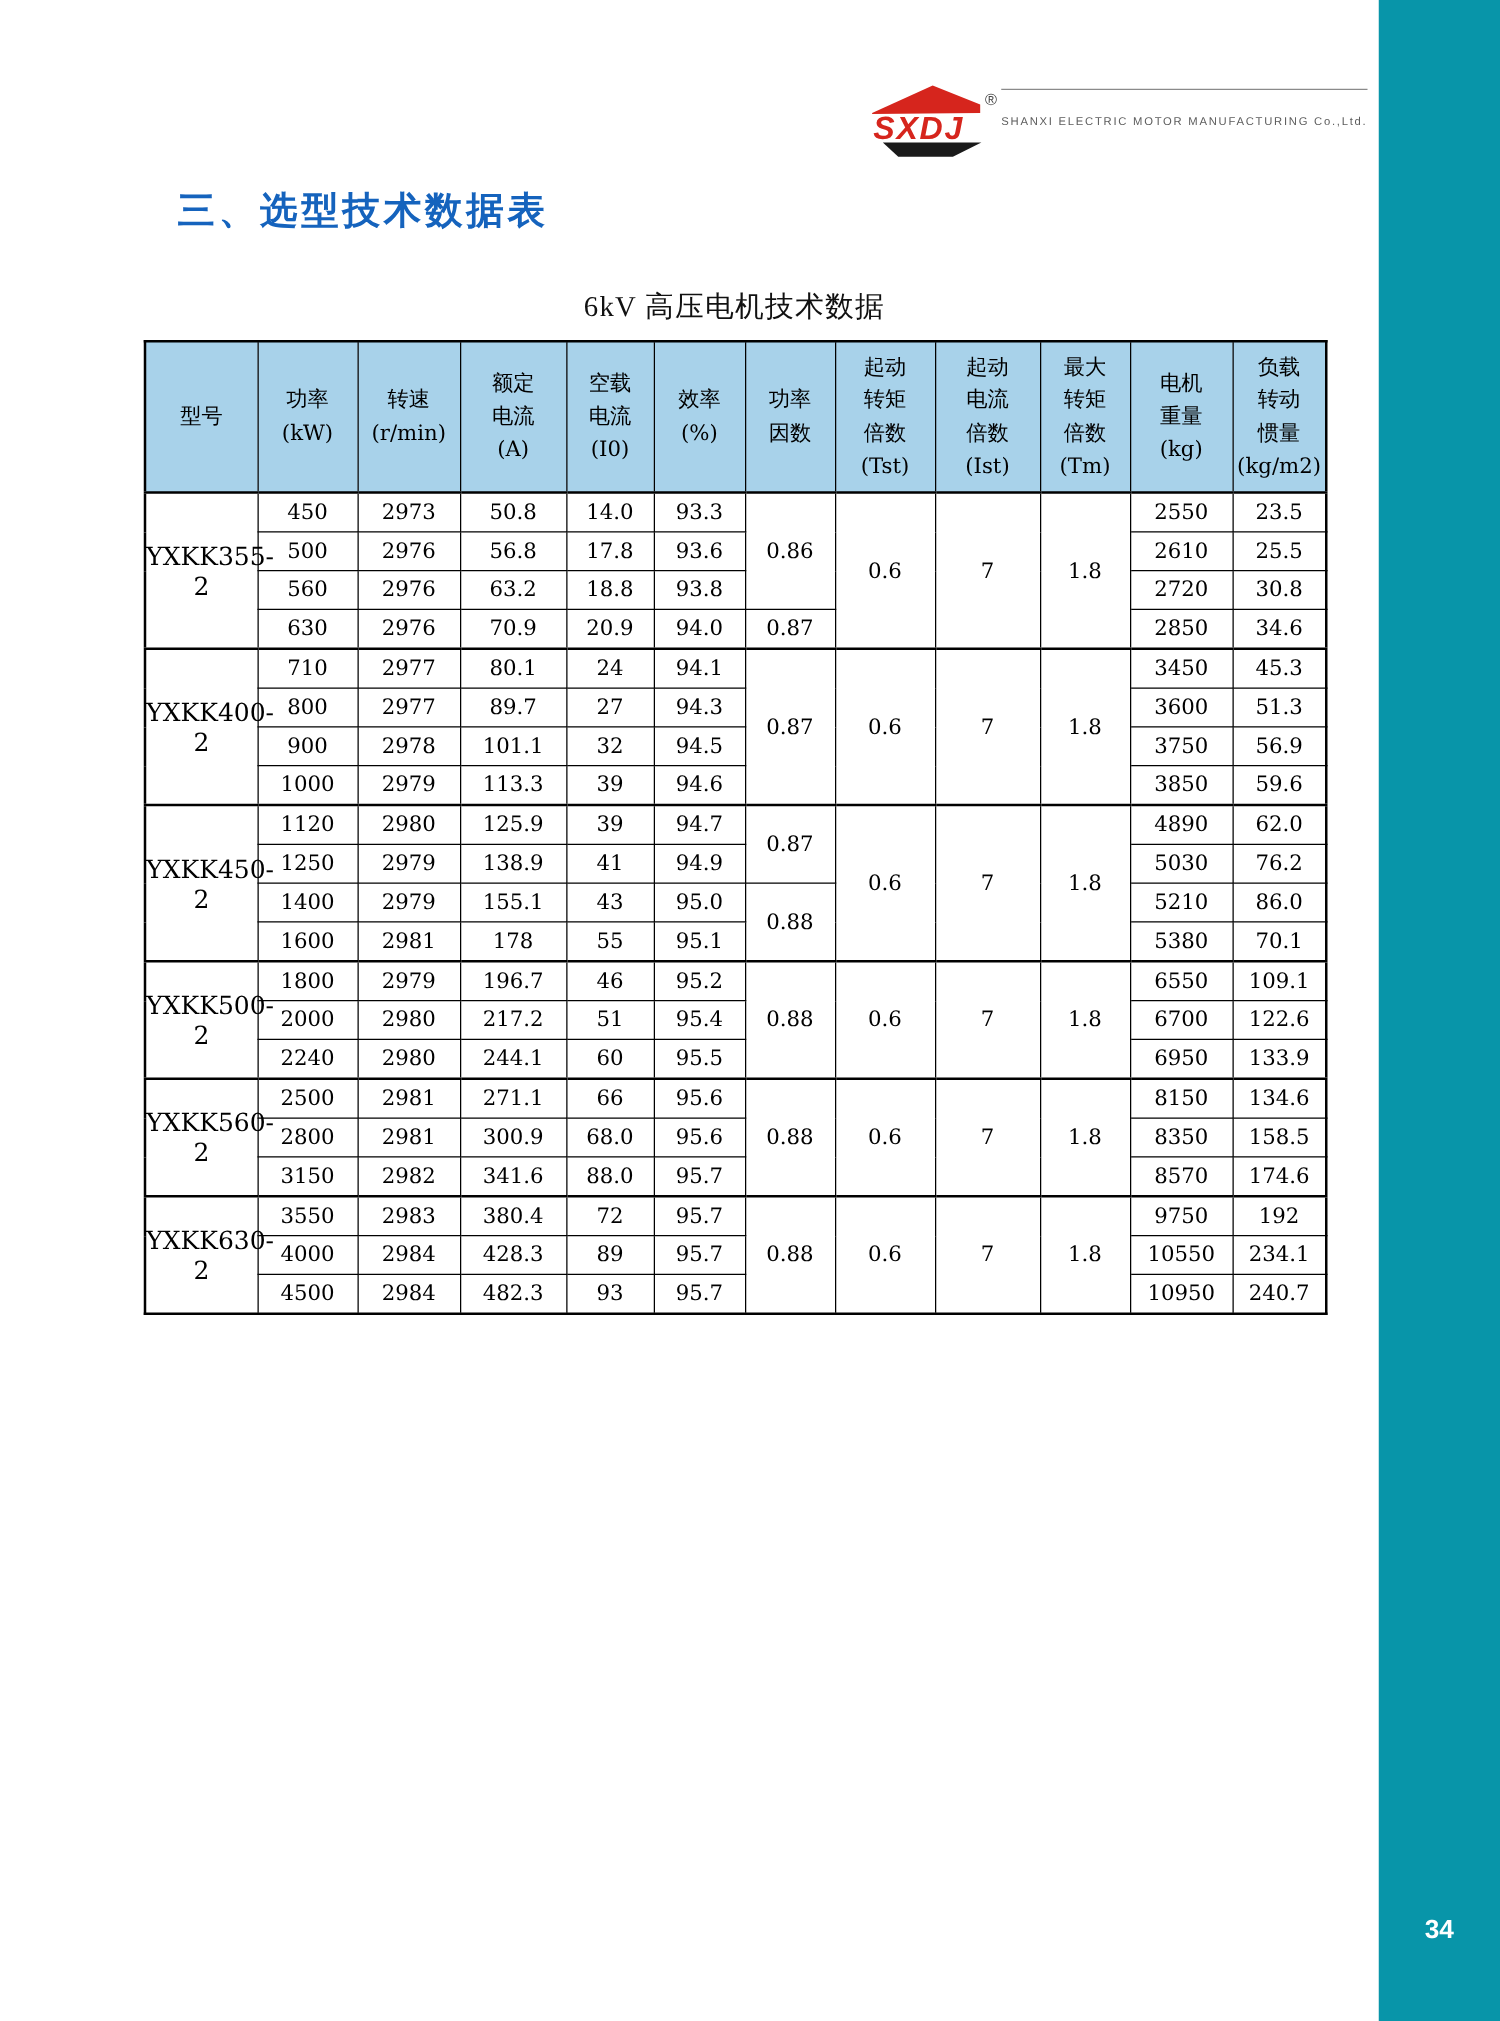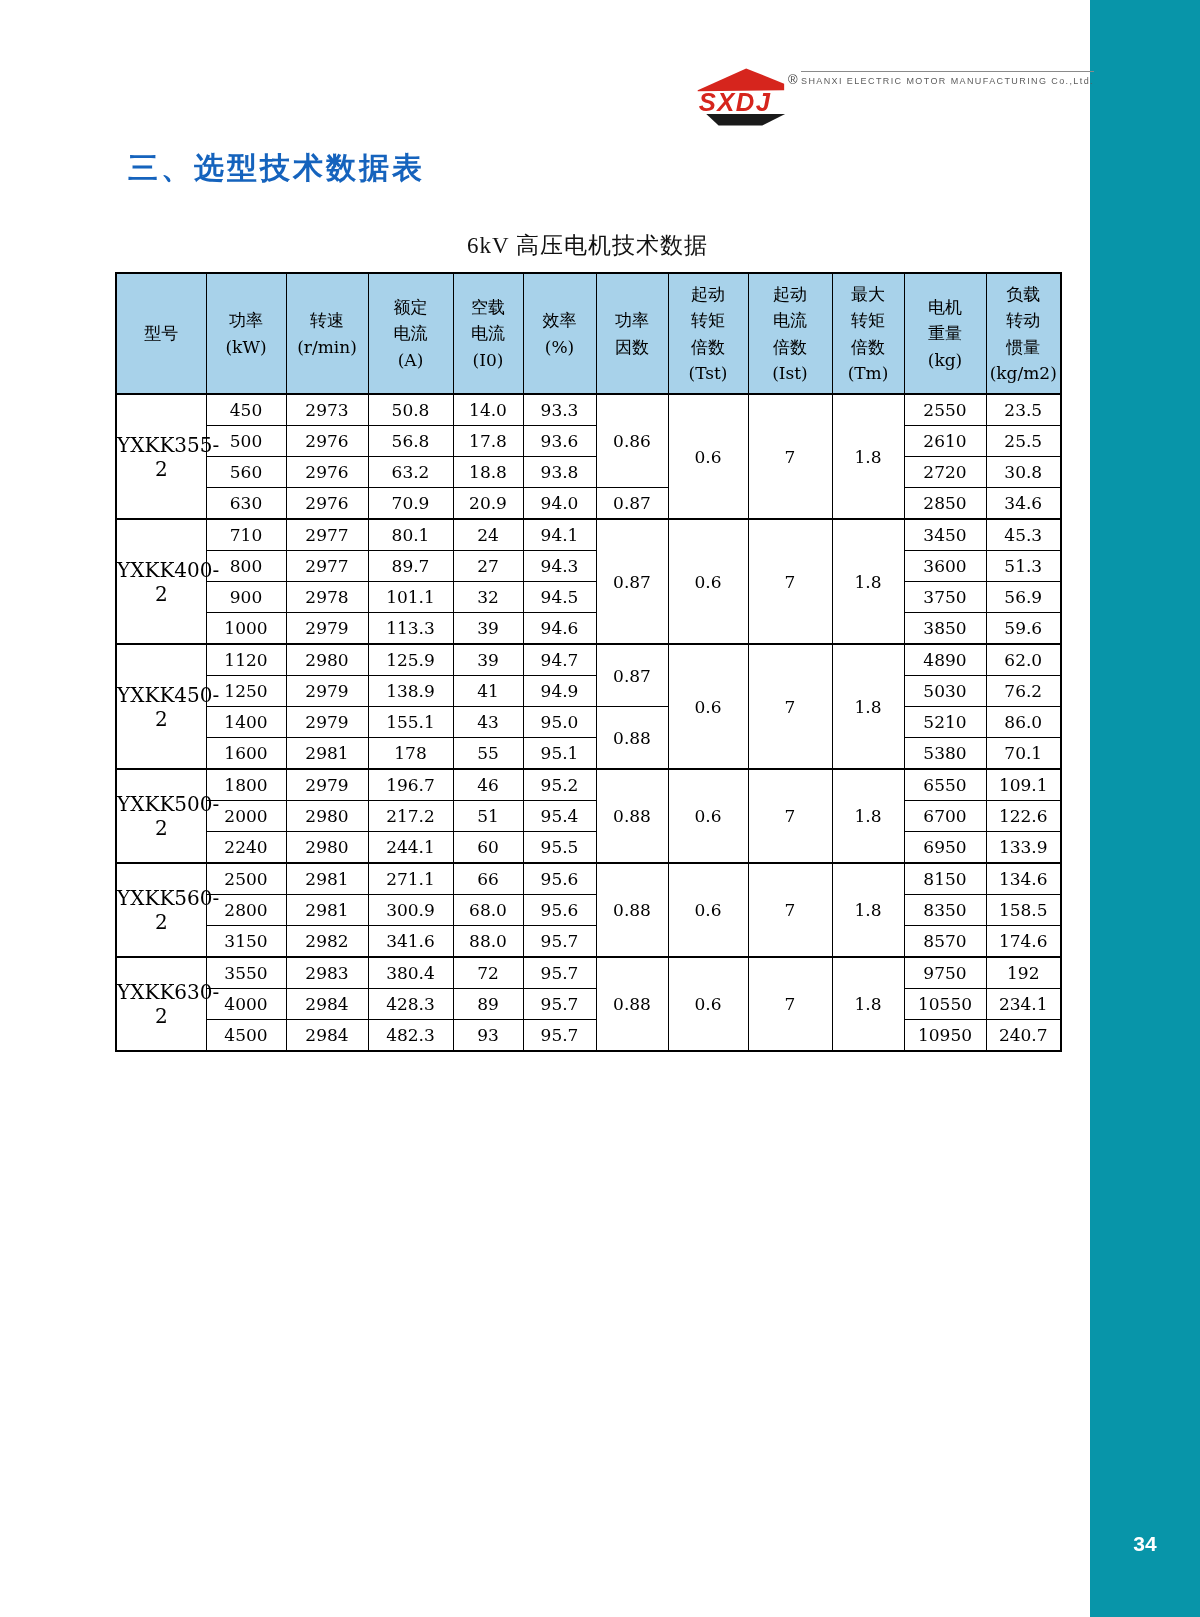--- a/index.html
+++ b/index.html
@@ -17,7 +17,7 @@
   .logo-text{margin-left:14px;margin-top:10px;}
   .logo-cn{font-size:21px;color:#555555;font-weight:600;letter-spacing:2px;white-space:nowrap;}
   .logo-en{font-size:9px;color:#5c5c5c;letter-spacing:1.4px;white-space:nowrap;
-       border-top:1px solid #8a8a8a;margin-top:4px;padding-top:4px;}
+       border-top:1px solid #8a8a8a;margin-top:4px;padding-top:20px;}
 
   
   .section-title{position:absolute;left:128px;top:148px;font-size:30px;font-weight:bold;

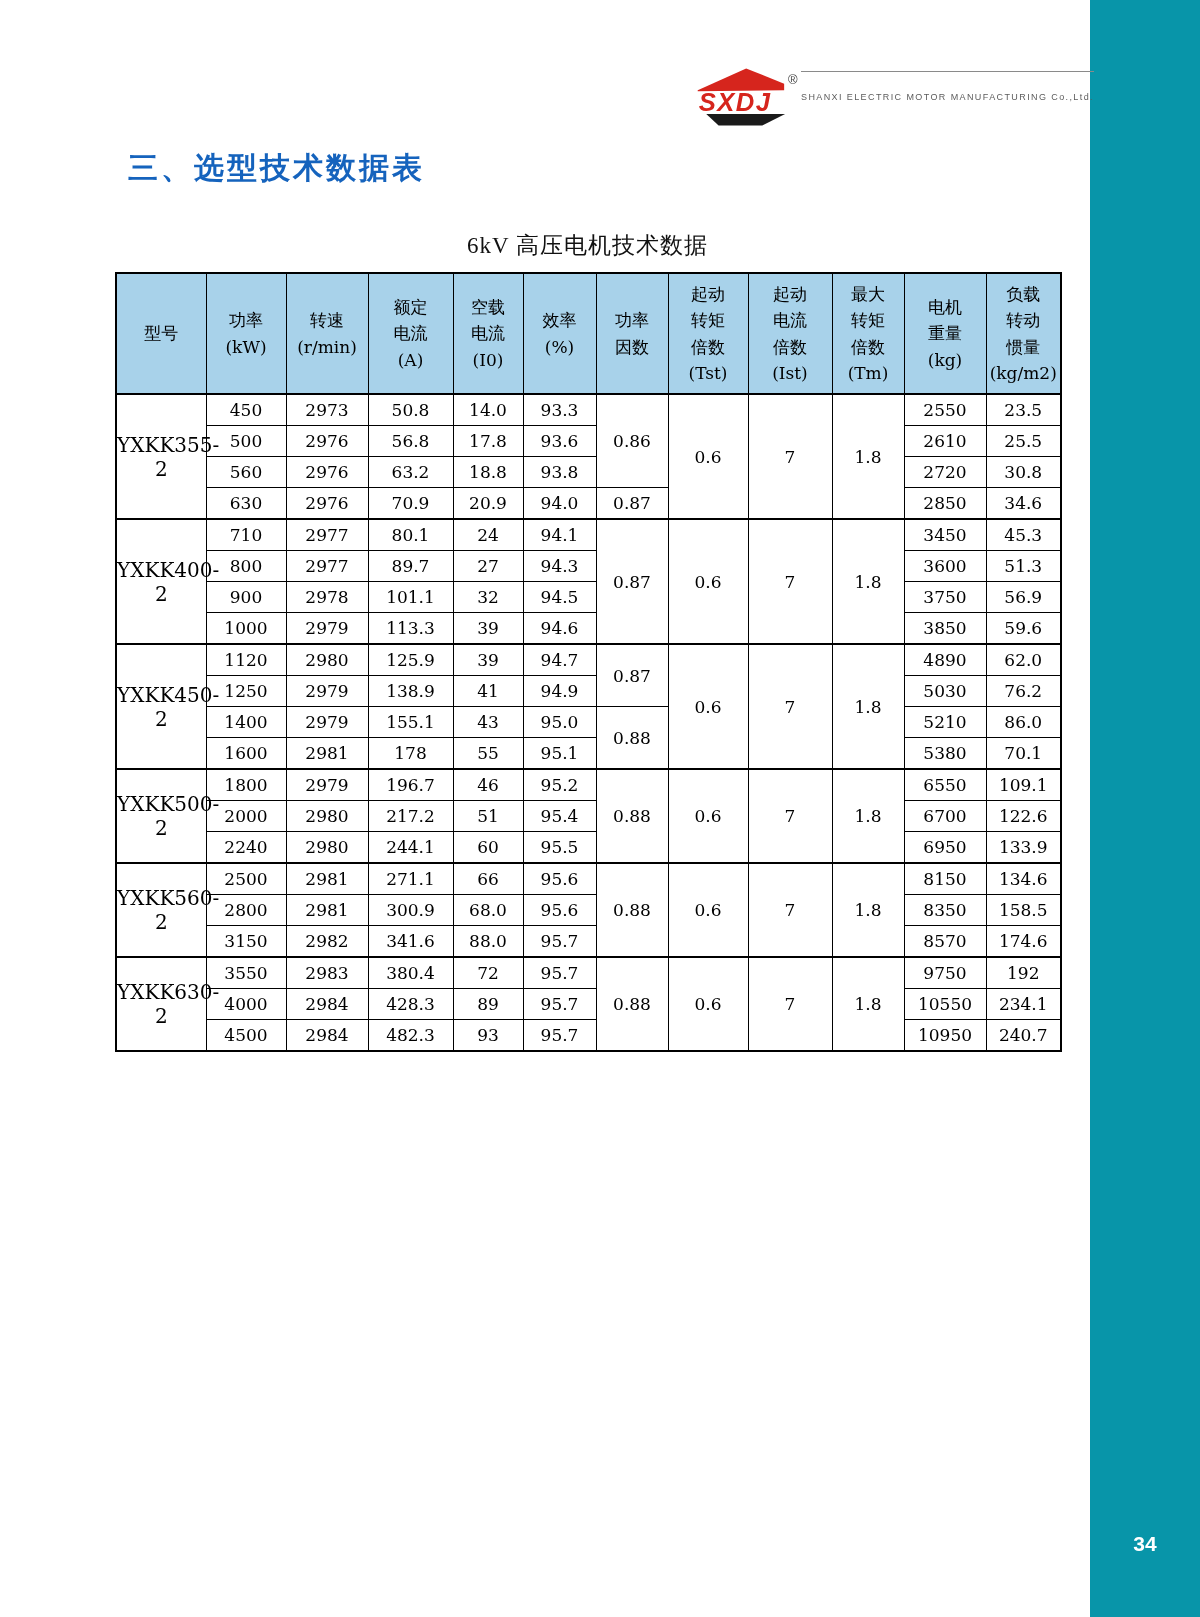--- a/index.html
+++ b/index.html
@@ -20,7 +20,7 @@
        border-top:1px solid #8a8a8a;margin-top:4px;padding-top:20px;}
 
   
-  .section-title{position:absolute;left:128px;top:148px;font-size:30px;font-weight:bold;
+  .section-title{position:absolute;left:142px;top:148px;font-size:30px;font-weight:bold;
        color:#1563bd;letter-spacing:3px;}
   .table-title{position:absolute;left:115px;top:230px;width:945px;text-align:center;
        font-size:23px;color:#111;font-family:Liberation Serif, serif;letter-spacing:1px;}

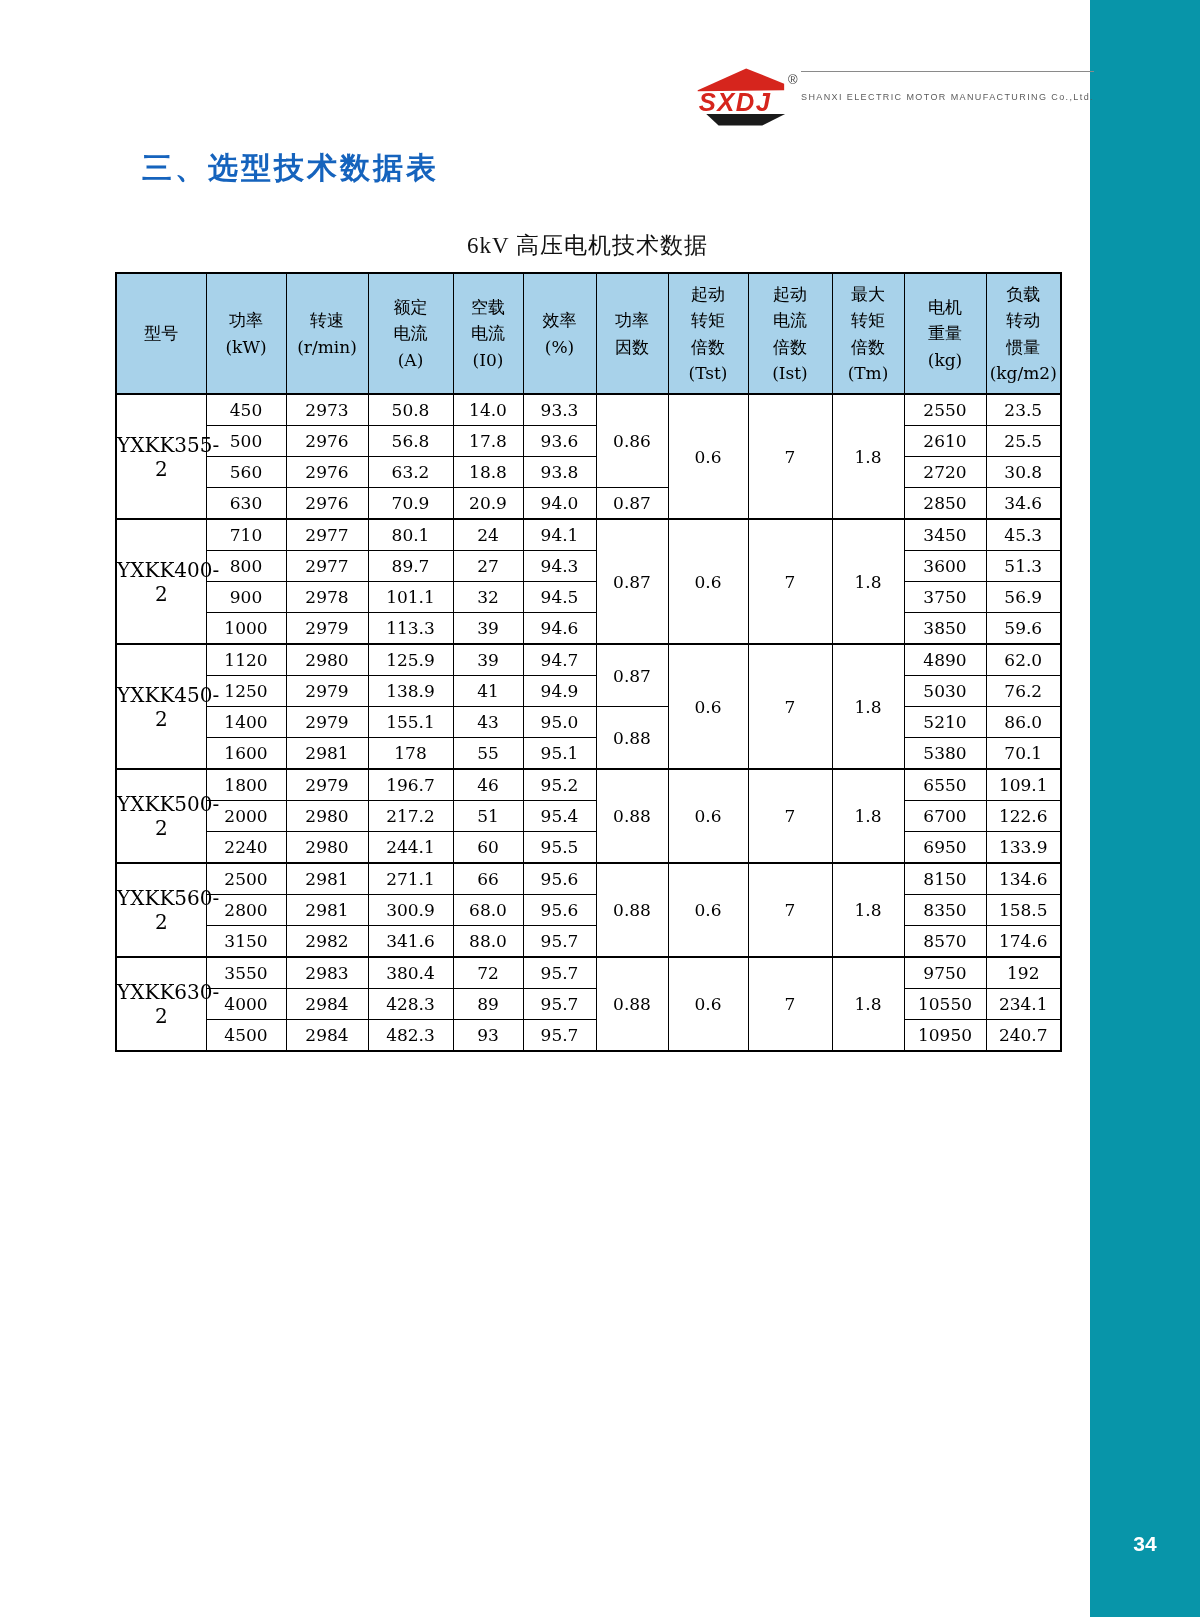--- a/index.html
+++ b/index.html
@@ -6,7 +6,7 @@
   body{width:1200px;height:1617px;position:relative;background:#ffffff;
        font-family:"Liberation Sans",sans-serif;overflow:hidden;}
 
-  .sidebar{position:absolute;top:0;right:0;width:110px;height:1617px;background:#0895a9;}
+  .sidebar{position:absolute;top:0;right:0;width:97px;height:1617px;background:#0895a9;}
   .page-number{position:absolute;top:1532px;left:0;width:100%;text-align:center;
        color:#ffffff;font-size:21px;font-weight:bold;font-family:"Liberation Sans",sans-serif;}
 

